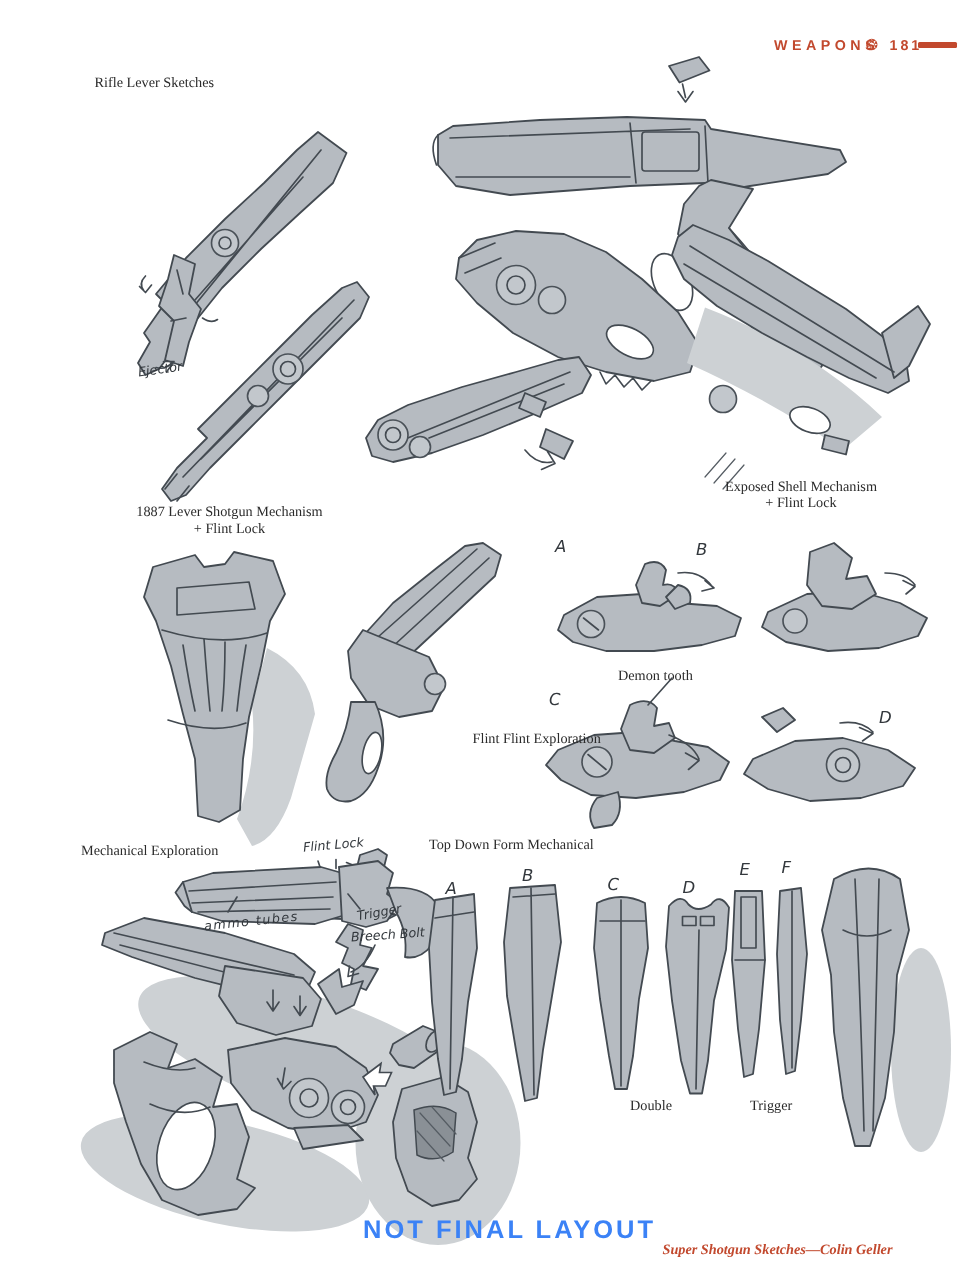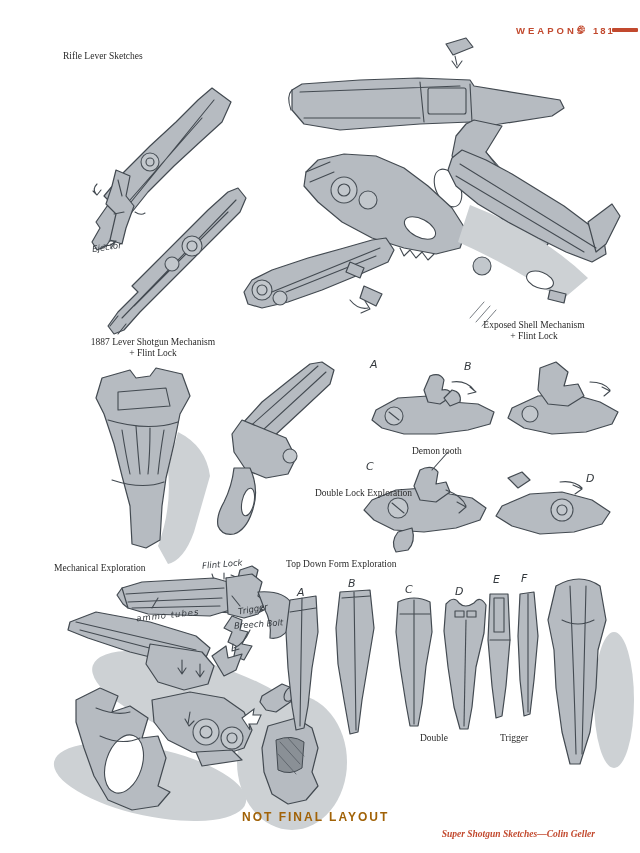--- a/index.html
+++ b/index.html
@@ -266,7 +266,7 @@
     <div>+ Flint Lock</div>
   </div>
 
-  <div class="lbl" style="left:315px;top:488px;">Double Lock Exploration</div>
+  <div class="lbl" style="left:315px;top:488px;">Flint Flint Exploration</div>
   <div class="lbl" style="left:412px;top:446px;">Demon tooth</div>
   <div class="lbl" style="left:54px;top:563px;">Mechanical Exploration</div>
   <div class="lbl" style="left:286px;top:559px;">Top Down Form Exploration</div>

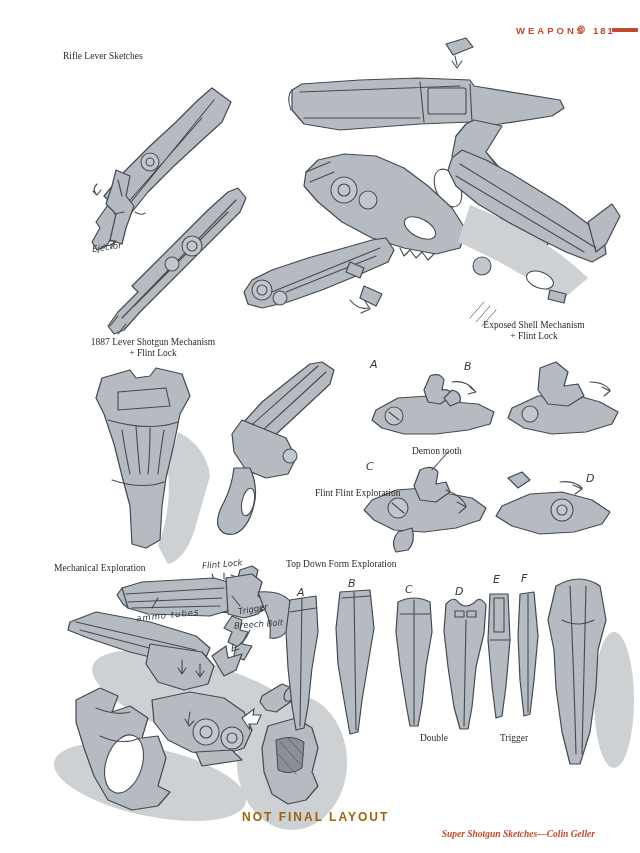--- a/index.html
+++ b/index.html
@@ -269,7 +269,7 @@
   <div class="lbl" style="left:315px;top:488px;">Flint Flint Exploration</div>
   <div class="lbl" style="left:412px;top:446px;">Demon tooth</div>
   <div class="lbl" style="left:54px;top:563px;">Mechanical Exploration</div>
-  <div class="lbl" style="left:286px;top:559px;">Top Down Form Exploration</div>
+  <div class="lbl" style="left:286px;top:559px;">Top Down Form Mechanical</div>
   <div class="lbl" style="left:420px;top:733px;">Double</div>
   <div class="lbl" style="left:500px;top:733px;">Trigger</div>
 

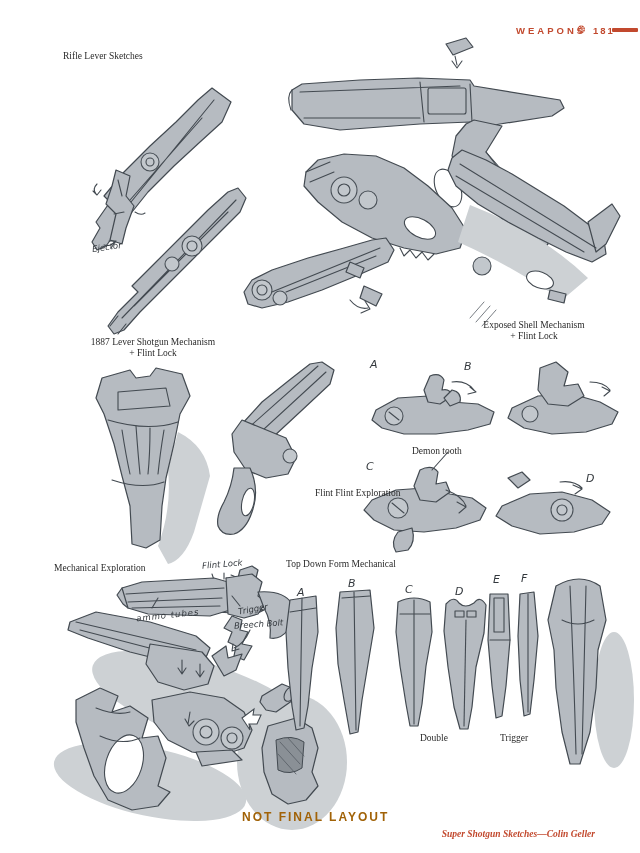--- a/index.html
+++ b/index.html
@@ -31,7 +31,7 @@
   .credit{position:absolute;right:45px;top:801px;font-size:9.5px;font-style:italic;
           font-weight:bold;color:#c2492e;font-family:"Liberation Serif",serif;margin-top:28px;}
   .watermark{position:absolute;left:242px;top:810px;font-family:"Liberation Sans",sans-serif;
-             font-size:12px;font-weight:bold;letter-spacing:2px;color:#a16207;}
+             font-size:17px;font-weight:bold;letter-spacing:2px;color:#3b82f6;}
 </style>
 </head>
 <body>

